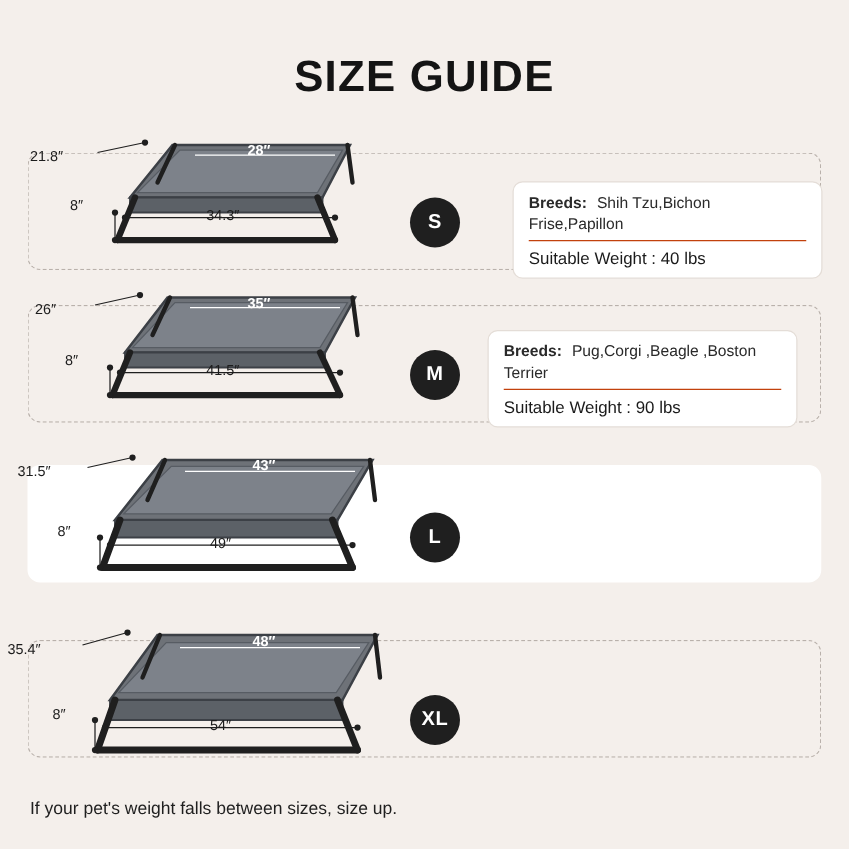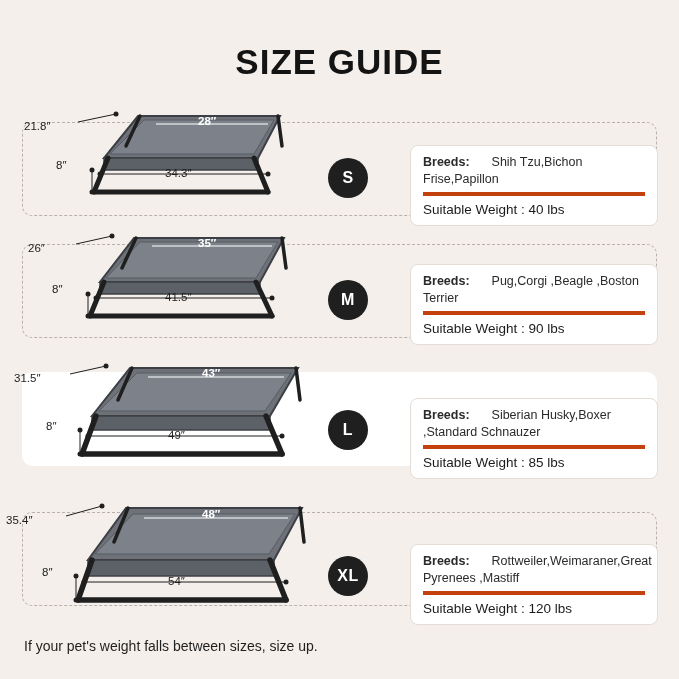--- a/index.html
+++ b/index.html
@@ -99,7 +99,7 @@
   }
   .info .breeds b {
     font-weight: bold;
-    margin-right: 22px;
+    margin-right: 8px;
   }
   .info .weight {
     display: block;

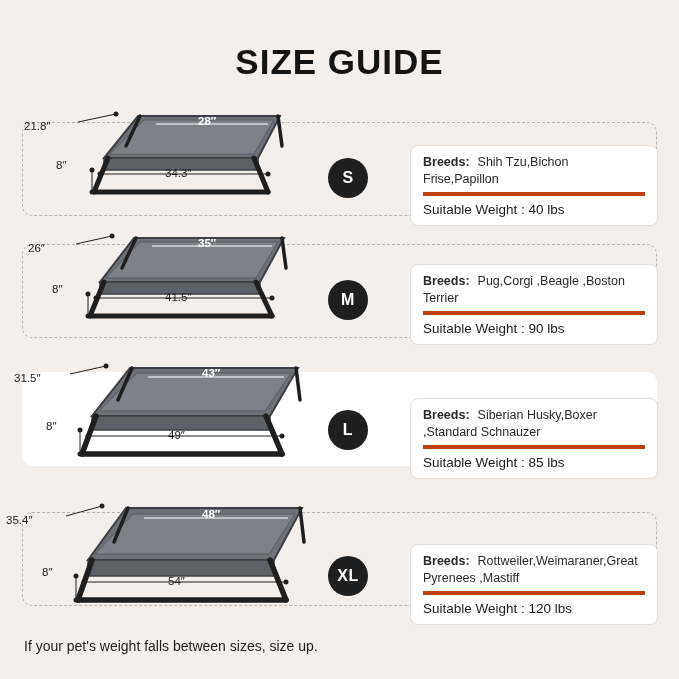--- a/index.html
+++ b/index.html
@@ -103,7 +103,7 @@
   }
   .info .weight {
     display: block;
-    border-top: 4px solid #c2410c;
+    border-top: 1px solid #c2410c;
     padding-top: 5px;
     font-size: 13.5px;
     color: #1b1b1b;

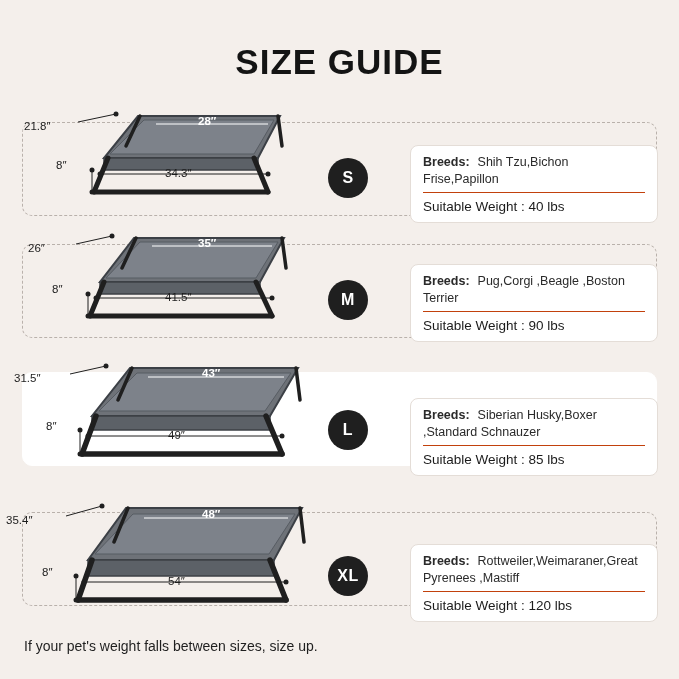--- a/index.html
+++ b/index.html
@@ -208,7 +208,7 @@
 
     <div class="badge" style="left:328px; top:58px;">M</div>
 
-    <div class="info" style="left:410px; top:42px; width:248px;">
+    <div class="info" style="left:390px; top:42px; width:248px;">
       <span class="breeds"><b>Breeds:</b><span>Pug,Corgi ,Beagle ,Boston Terrier</span></span>
       <span class="weight"><span>Suitable Weight : </span><span>90 lbs</span></span>
     </div>

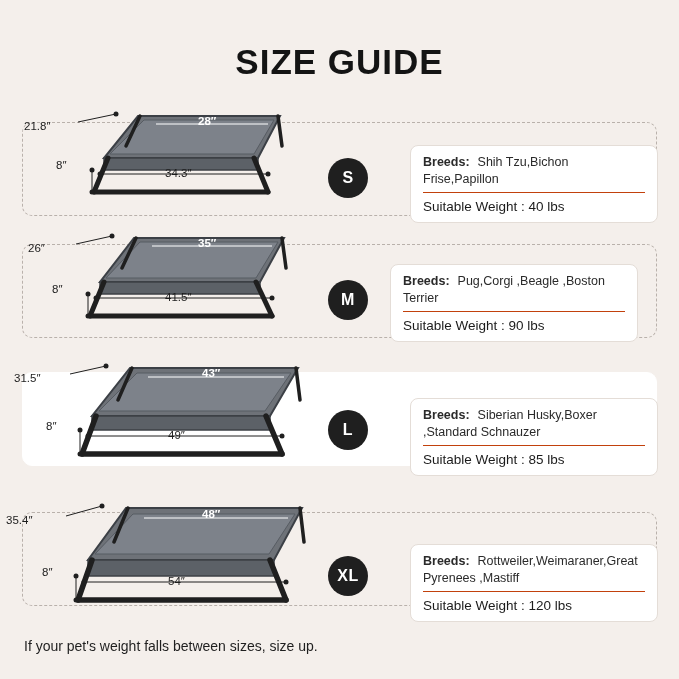--- a/index.html
+++ b/index.html
@@ -245,10 +245,6 @@
 
     <div class="badge" style="left:328px; top:60px;">L</div>
 
-    <div class="info" style="left:410px; top:48px; width:248px;">
-      <span class="breeds"><b>Breeds:</b><span>Siberian Husky,Boxer ,Standard Schnauzer</span></span>
-      <span class="weight"><span>Suitable Weight : </span><span>85 lbs</span></span>
-    </div>
   </div>
 
   <div class="row" style="top:490px;">

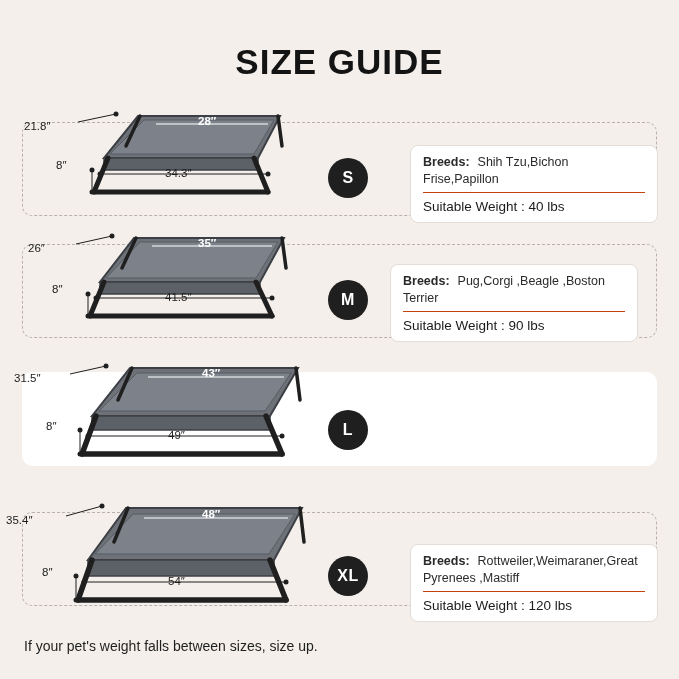--- a/index.html
+++ b/index.html
@@ -278,10 +278,6 @@
 
     <div class="badge" style="left:328px; top:66px;">XL</div>
 
-    <div class="info" style="left:410px; top:54px; width:248px;">
-      <span class="breeds"><b>Breeds:</b><span>Rottweiler,Weimaraner,Great Pyrenees ,Mastiff</span></span>
-      <span class="weight"><span>Suitable Weight : </span><span>120 lbs</span></span>
-    </div>
   </div>
 
   <div class="footnote">If your pet's weight falls between sizes, size up.</div>

